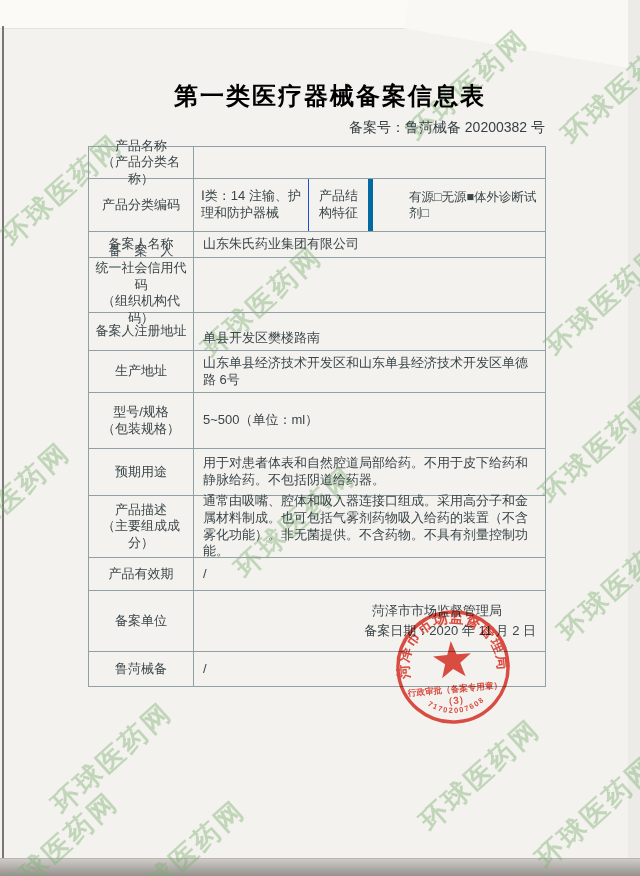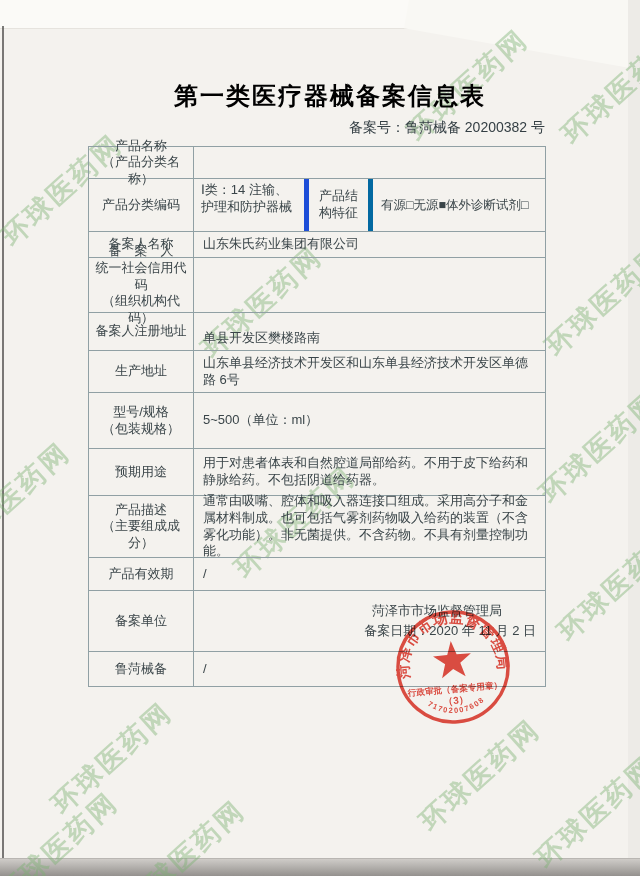--- a/index.html
+++ b/index.html
@@ -27,7 +27,7 @@
   .lc{width:105px;flex:0 0 105px;border-right:1px solid #90a0a4;box-sizing:border-box;
       display:flex;flex-direction:column;align-items:center;justify-content:center;text-align:center;padding:2px 3px;}
   .cc{flex:1;display:flex;align-items:center;padding:3px 9px;box-sizing:border-box;}
-  .c2{width:115px;flex:0 0 115px;border-right:5px solid #1d4ed8;box-sizing:border-box;display:flex;align-items:flex-start;padding:3px 7px;}
+  .c2{width:115px;flex:0 0 115px;border-right:1px solid #1d4ed8;box-sizing:border-box;display:flex;align-items:center;padding:3px 7px;}
   .c3{width:64px;flex:0 0 64px;border-right:5px solid #0369a1;box-sizing:border-box;
       display:flex;flex-direction:column;align-items:center;justify-content:center;text-align:center;}
   .c4{flex:1;display:flex;align-items:center;padding:3px 8px;box-sizing:border-box;font-size:12.5px;}

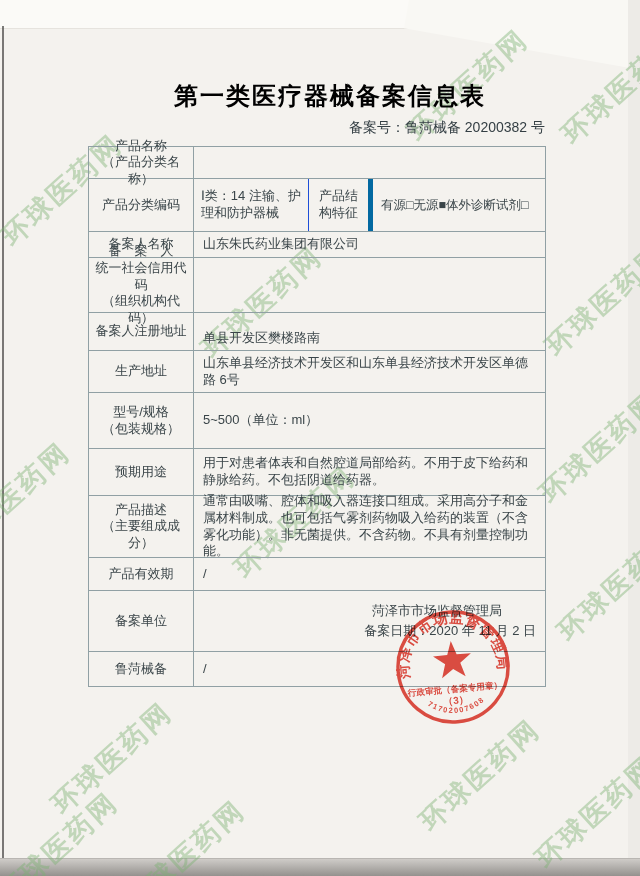--- a/index.html
+++ b/index.html
@@ -30,7 +30,7 @@
   .c2{width:115px;flex:0 0 115px;border-right:1px solid #1d4ed8;box-sizing:border-box;display:flex;align-items:center;padding:3px 7px;}
   .c3{width:64px;flex:0 0 64px;border-right:5px solid #0369a1;box-sizing:border-box;
       display:flex;flex-direction:column;align-items:center;justify-content:center;text-align:center;}
-  .c4{flex:1;display:flex;align-items:center;padding:3px 8px;box-sizing:border-box;font-size:12.5px;}
+  .c4{flex:1;display:flex;align-items:center;padding:3px 8px;box-sizing:border-box;font-size:12.5px;margin-left:28px;}
   .unit-cell{flex-direction:column;align-items:flex-end;justify-content:center;}
   .unit-cell .agency{margin-right:34px;}
   .unit-cell .bdate{margin-right:0px;margin-top:3px;}

